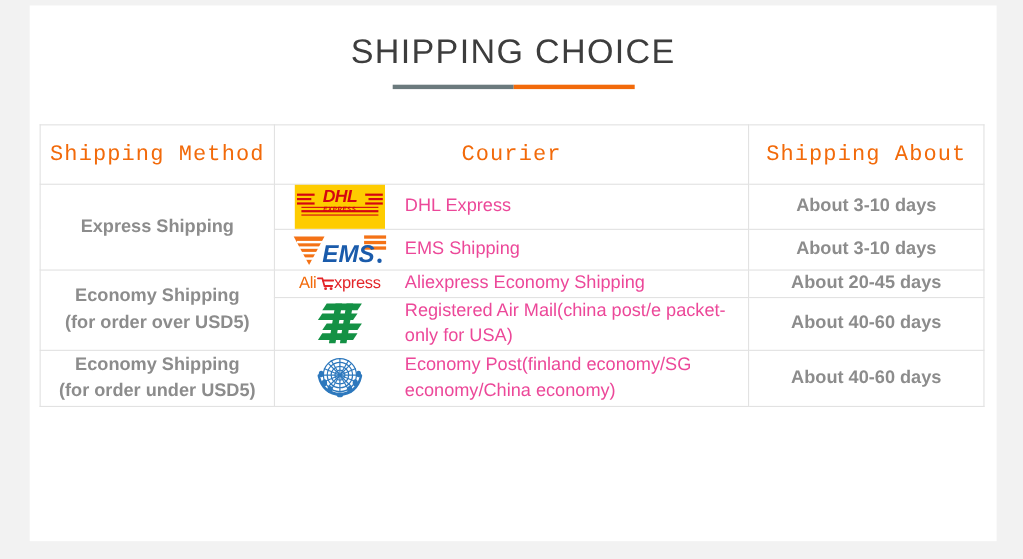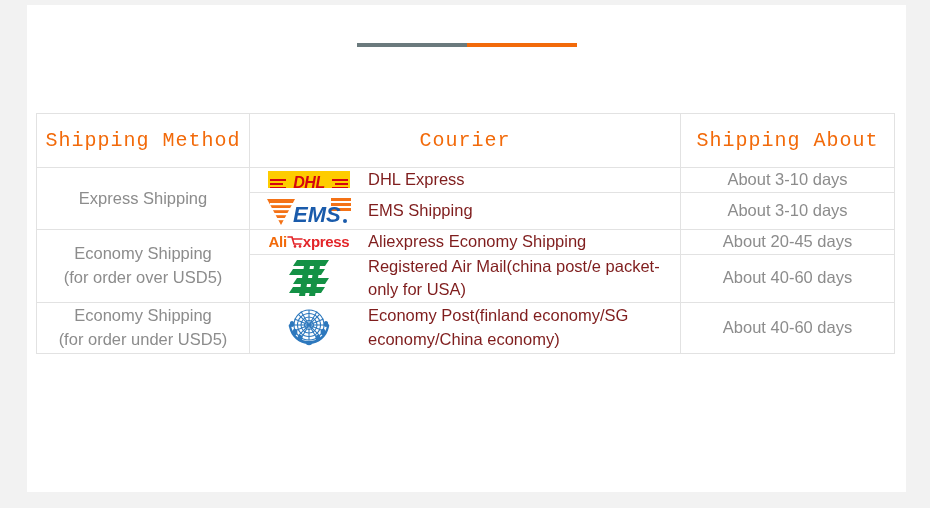--- a/index.html
+++ b/index.html
@@ -163,6 +163,7 @@
 <div class="page-card">
 
   <div class="title-wrap">
+    <div class="title">SHIPPING CHOICE</div>
     <div class="title-underline">
       <div class="ul-left"></div>
       <div class="ul-right"></div>

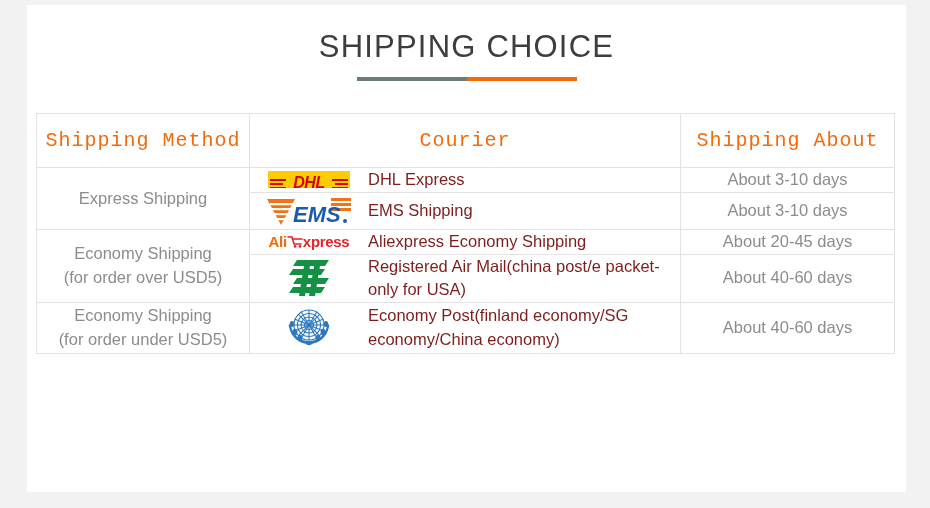--- a/index.html
+++ b/index.html
@@ -93,7 +93,7 @@
 
   
   .dhl {
-    width: 82px; height: 17px;
+    width: 82px; height: 40px;
     background: #fecc00;
     position: relative;
     overflow: hidden;

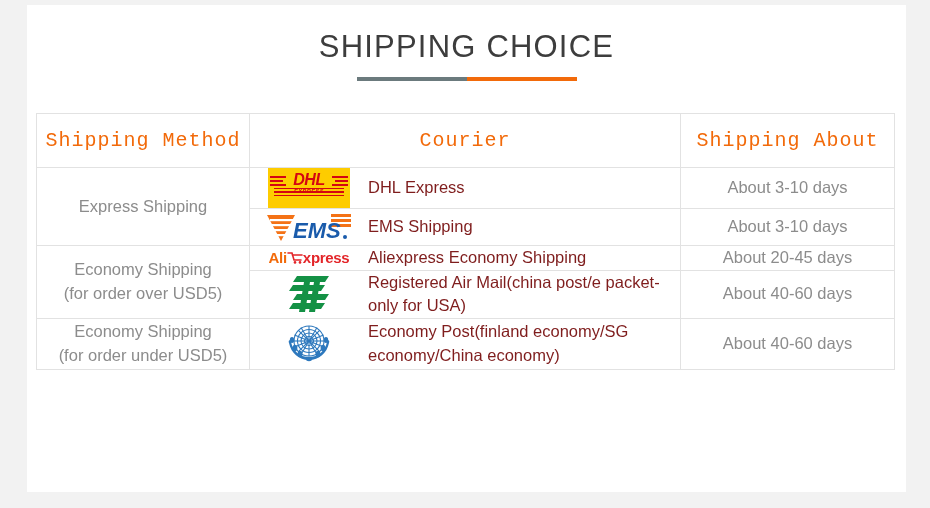--- a/index.html
+++ b/index.html
@@ -85,7 +85,7 @@
     justify-content: center;
   }
   .courier-label {
-    color: #7f1d1d;
+    color: #ec4899;
     font-size: 16.5px;
     line-height: 1.42;
     padding-right: 8px;

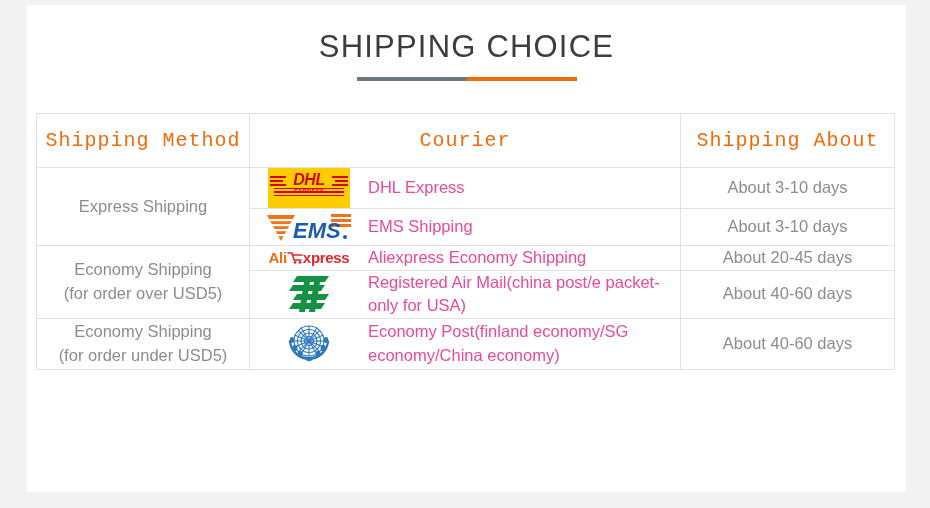--- a/index.html
+++ b/index.html
@@ -69,6 +69,7 @@
     font-size: 16.5px;
     line-height: 1.45;
     padding: 6px 4px;
+    font-weight: bold;
   }
   .courier-cell {
     padding: 5px 0 5px 0;

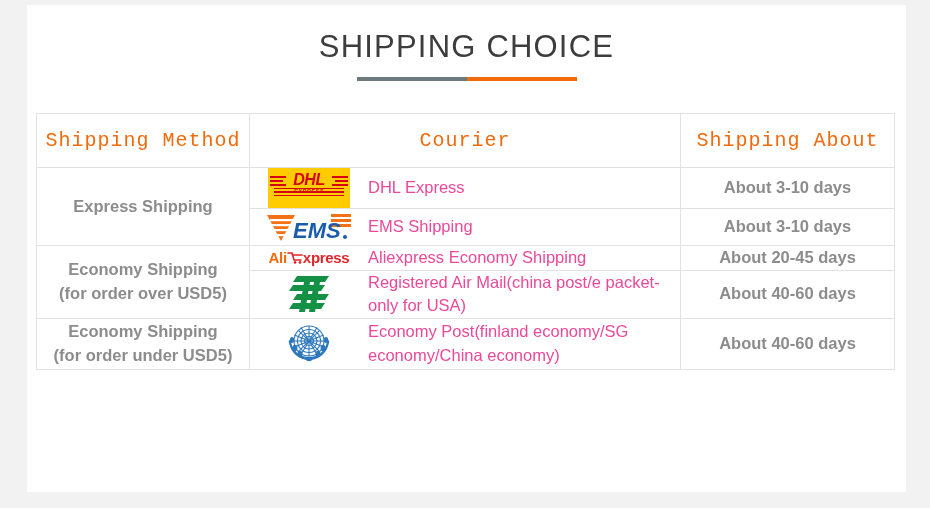--- a/index.html
+++ b/index.html
@@ -144,7 +144,7 @@
   .aliexp {
     display: flex;
     align-items: center;
-    font-weight: bold;
+    font-weight: normal;
     font-size: 15px;
     font-family: "Liberation Sans", sans-serif;
     letter-spacing: -0.3px;

